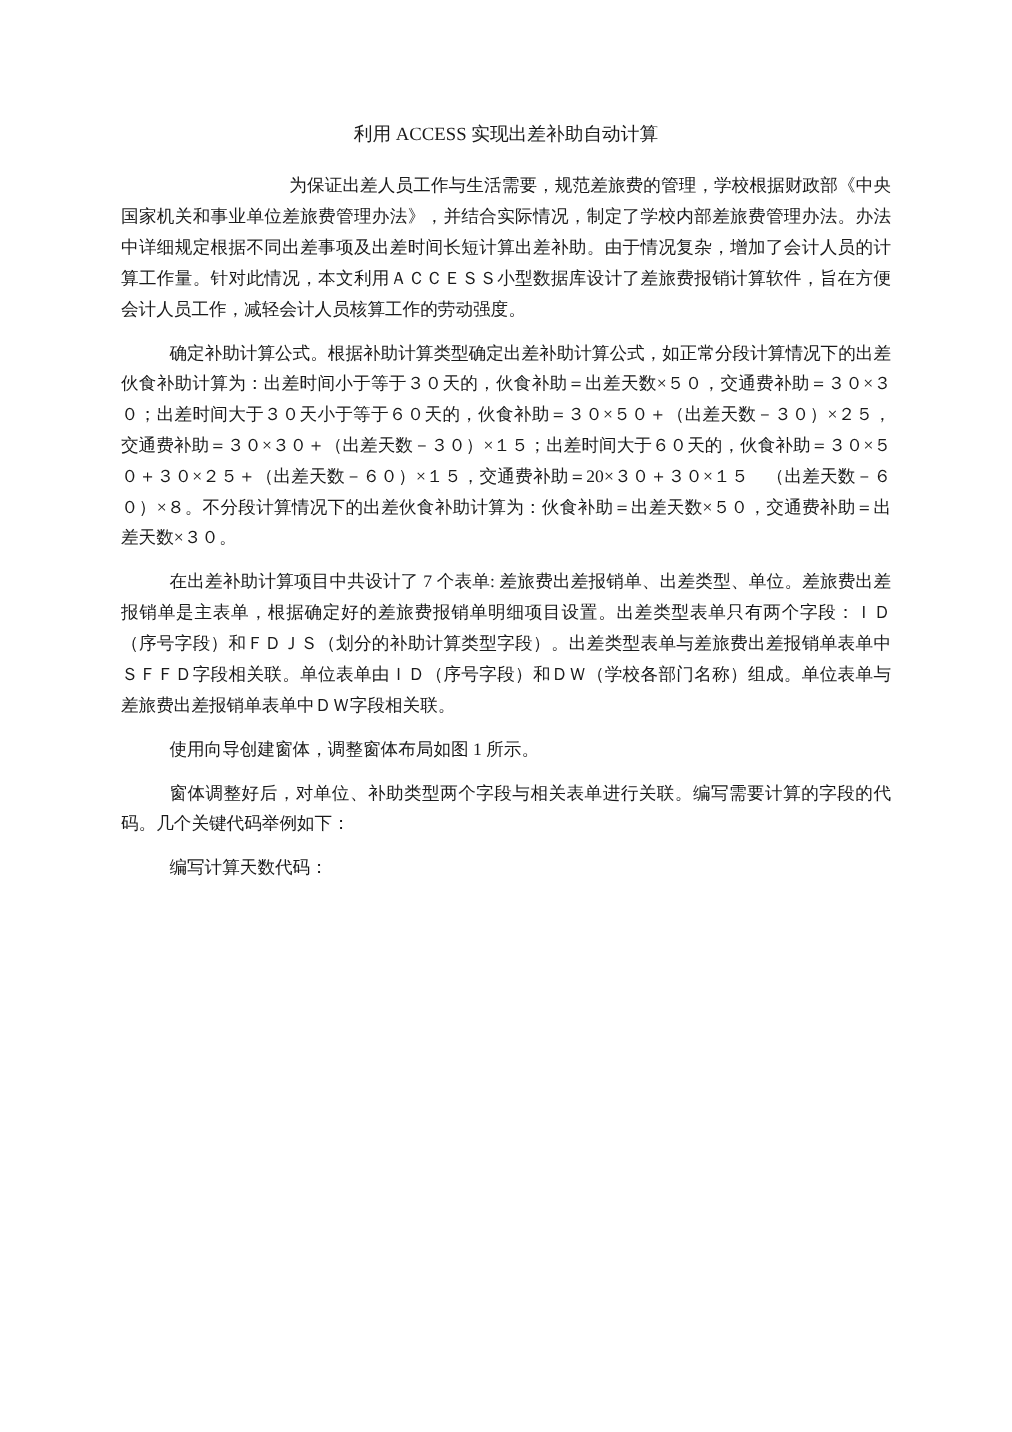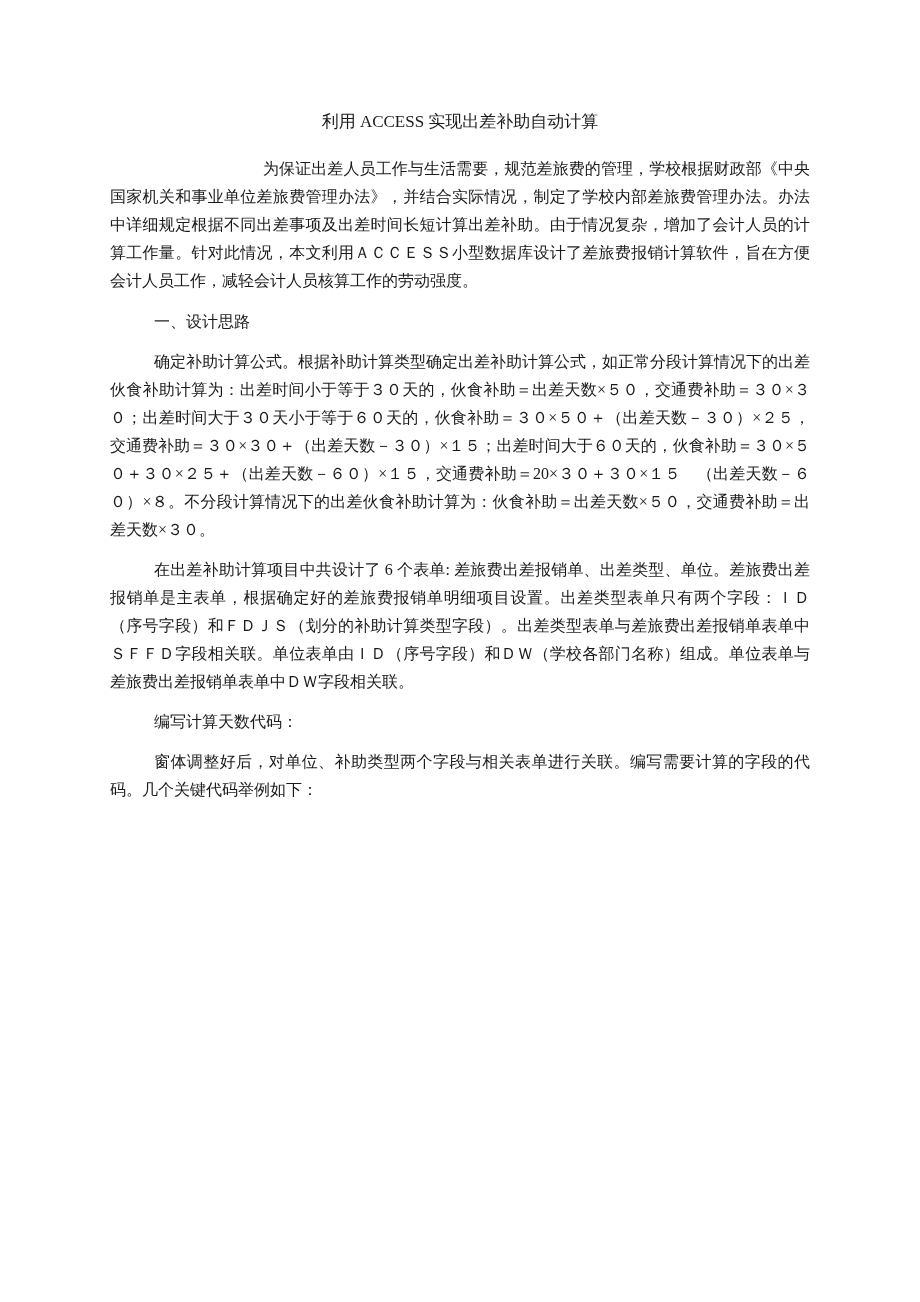--- a/index.html
+++ b/index.html
@@ -35,7 +35,6 @@
   }
   .para-intro {
     text-indent: 153px;
-    font-family: Liberation Mono, monospace;
   }
   .heading {
     margin: 0 0 12px 0;

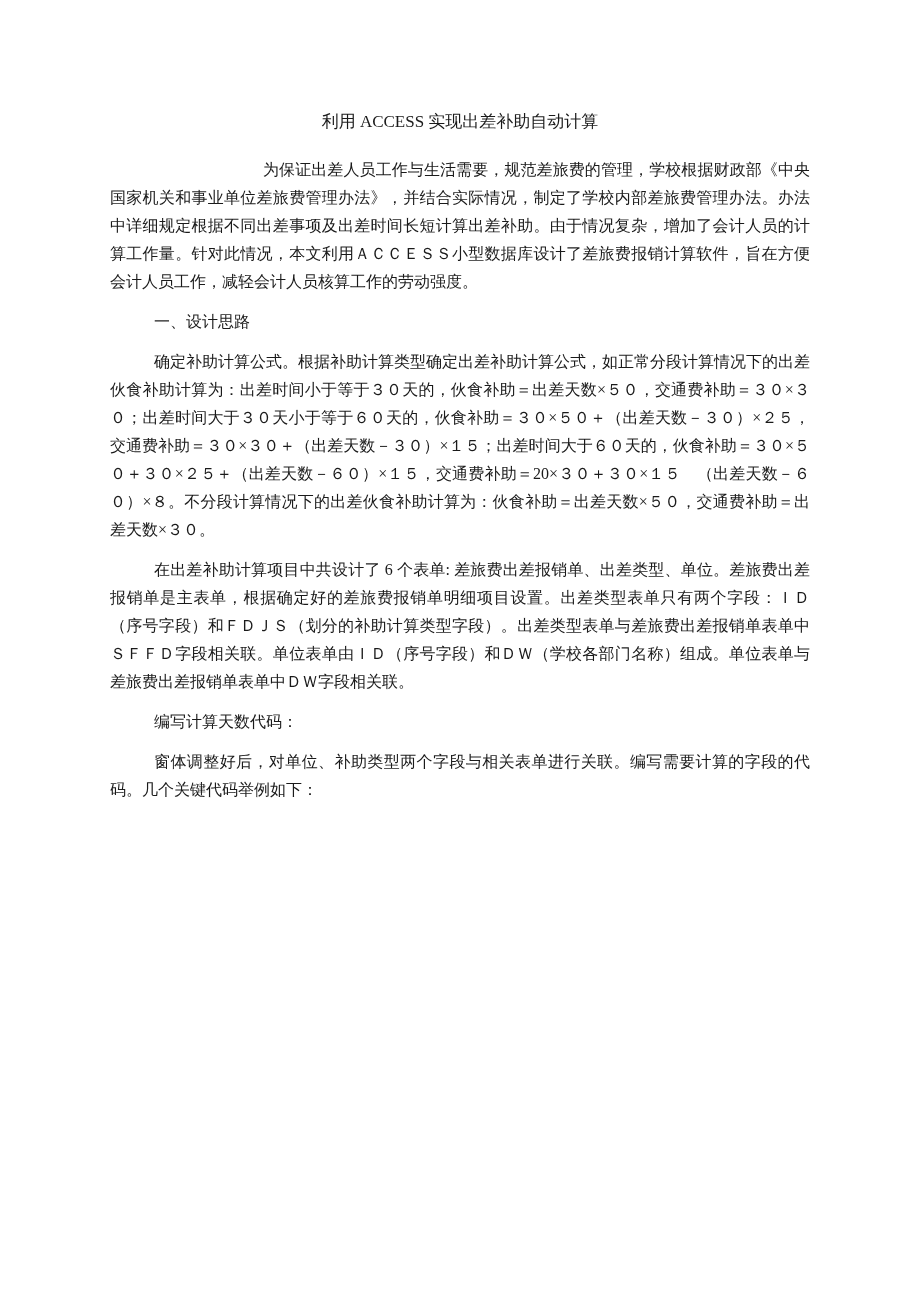--- a/index.html
+++ b/index.html
@@ -50,7 +50,6 @@
 
   <p class="para para-intro">为保证出差人员工作与生活需要，规范差旅费的管理，学校根据财政部《中央国家机关和事业单位差旅费管理办法》，并结合实际情况，制定了学校内部差旅费管理办法。办法中详细规定根据不同出差事项及出差时间长短计算出差补助。由于情况复杂，增加了会计人员的计算工作量。针对此情况，本文利用ＡＣＣＥＳＳ小型数据库设计了差旅费报销计算软件，旨在方便会计人员工作，减轻会计人员核算工作的劳动强度。</p>
 
-  <p class="heading">一、设计思路</p>
 
 
 

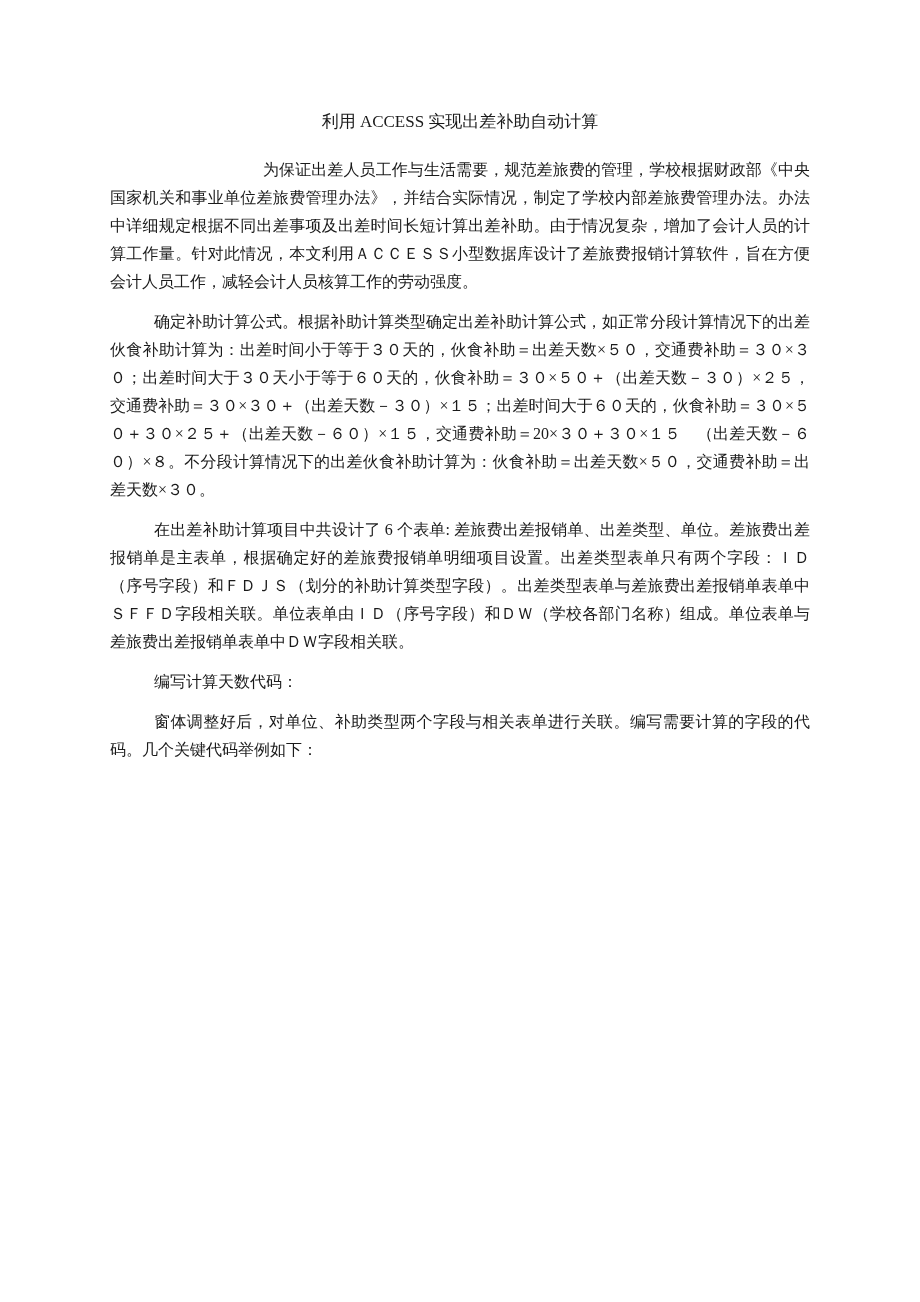--- a/index.html
+++ b/index.html
@@ -56,7 +56,7 @@
   <p class="para">确定补助计算公式。根据补助计算类型确定出差补助计算公式，如正常分段计算情况下的出差伙食补助计算为：出差时间小于等于３０天的，伙食补助＝出差天数×５０，交通费补助＝３０×３０；出差时间大于３０天小于等于６０天的，伙食补助＝３０×５０＋（出差天数－３０）×２５，交通费补助＝３０×３０＋（出差天数－３０）×１５；出差时间大于６０天的，伙食补助＝３０×５０＋３０×２５＋（出差天数－６０）×１５，交通费补助＝20×３０＋３０×１５　（出差天数－６０）×８。不分段计算情况下的出差伙食补助计算为：伙食补助＝出差天数×５０，交通费补助＝出差天数×３０。</p>
 
 
-  <p class="para">在出差补助计算项目中共设计了 6 个表单: 差旅费出差报销单、出差类型、单位。差旅费出差报销单是主表单，根据确定好的差旅费报销单明细项目设置。出差类型表单只有两个字段：ＩＤ（序号字段）和ＦＤＪＳ（划分的补助计算类型字段）。出差类型表单与差旅费出差报销单表单中ＳＦＦＤ字段相关联。单位表单由ＩＤ（序号字段）和ＤＷ（学校各部门名称）组成。单位表单与差旅费出差报销单表单中ＤＷ字段相关联。</p>
+  <p class="para">在出差补助计算项目中共设计了 7 个表单: 差旅费出差报销单、出差类型、单位。差旅费出差报销单是主表单，根据确定好的差旅费报销单明细项目设置。出差类型表单只有两个字段：ＩＤ（序号字段）和ＦＤＪＳ（划分的补助计算类型字段）。出差类型表单与差旅费出差报销单表单中ＳＦＦＤ字段相关联。单位表单由ＩＤ（序号字段）和ＤＷ（学校各部门名称）组成。单位表单与差旅费出差报销单表单中ＤＷ字段相关联。</p>
 
 
 

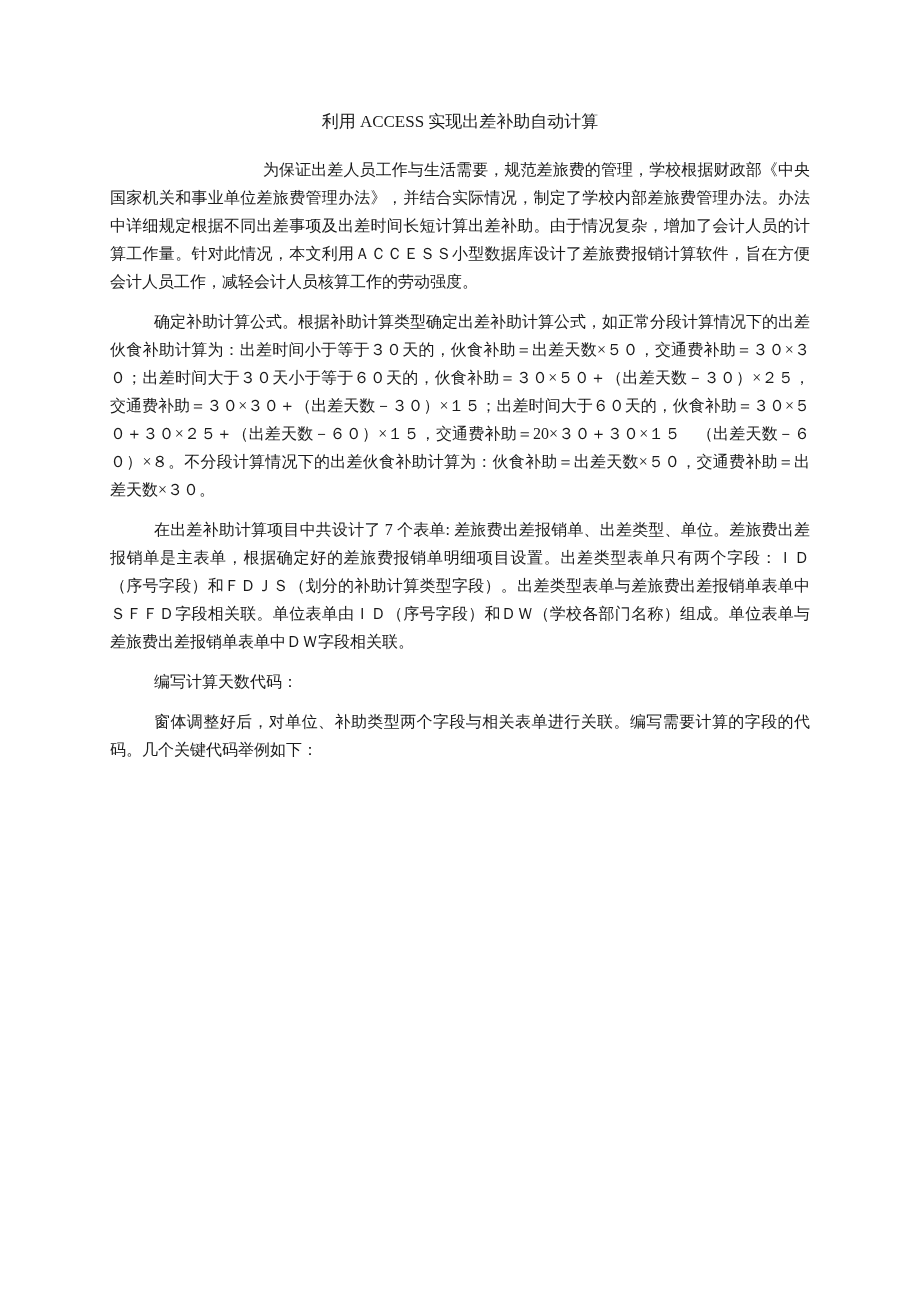--- a/index.html
+++ b/index.html
@@ -59,6 +59,7 @@
   <p class="para">在出差补助计算项目中共设计了 7 个表单: 差旅费出差报销单、出差类型、单位。差旅费出差报销单是主表单，根据确定好的差旅费报销单明细项目设置。出差类型表单只有两个字段：ＩＤ（序号字段）和ＦＤＪＳ（划分的补助计算类型字段）。出差类型表单与差旅费出差报销单表单中ＳＦＦＤ字段相关联。单位表单由ＩＤ（序号字段）和ＤＷ（学校各部门名称）组成。单位表单与差旅费出差报销单表单中ＤＷ字段相关联。</p>
 
 
+  <p class="para">使用向导创建窗体，调整窗体布局如图 1 所示。</p>
 
   <p class="para">编写计算天数代码：</p>
 

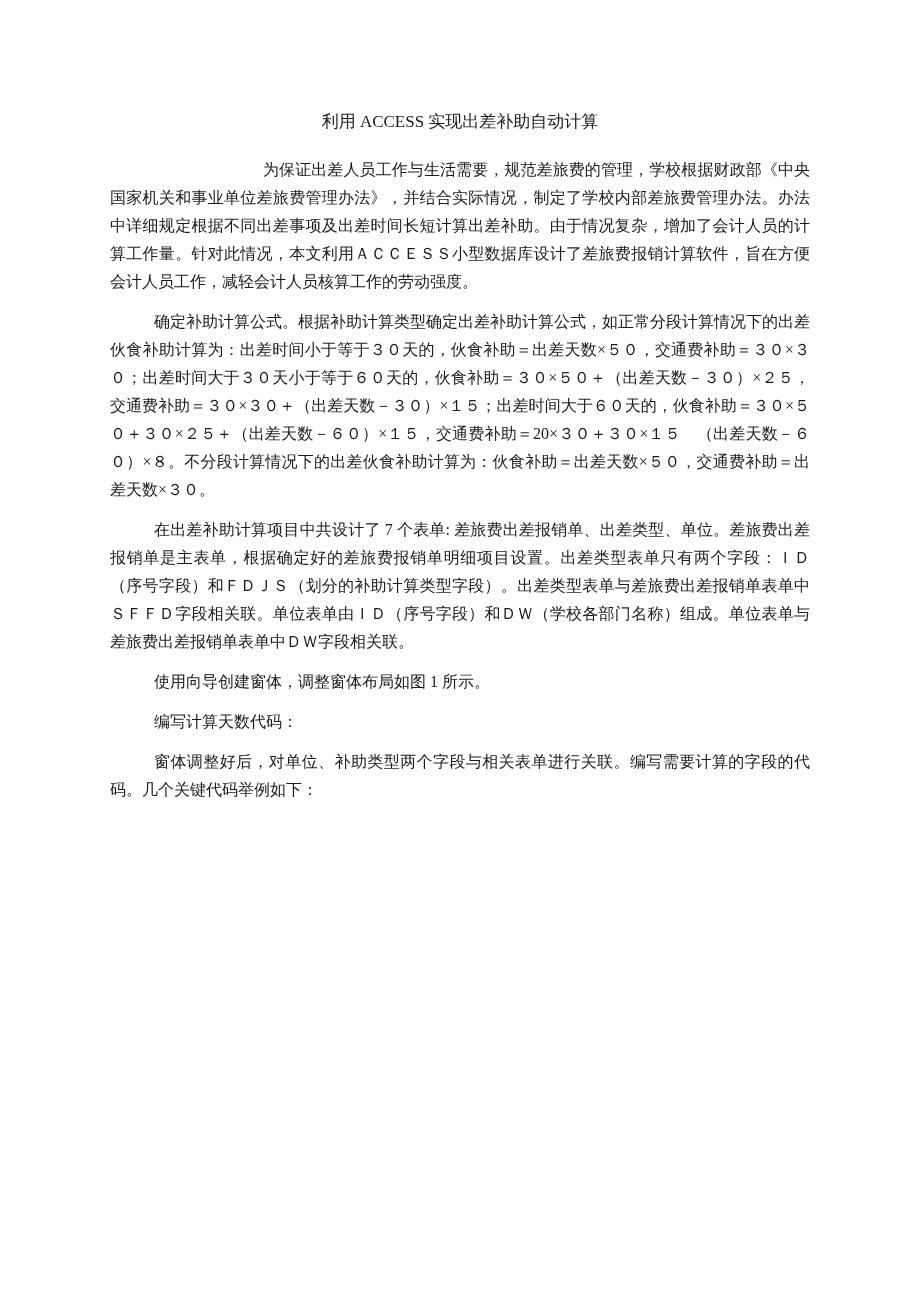--- a/index.html
+++ b/index.html
@@ -61,9 +61,9 @@
 
   <p class="para">使用向导创建窗体，调整窗体布局如图 1 所示。</p>
 
+  <p class="para">窗体调整好后，对单位、补助类型两个字段与相关表单进行关联。编写需要计算的字段的代码。几个关键代码举例如下：</p>
+
   <p class="para">编写计算天数代码：</p>
-
-  <p class="para">窗体调整好后，对单位、补助类型两个字段与相关表单进行关联。编写需要计算的字段的代码。几个关键代码举例如下：</p>
 
 </div>
 

